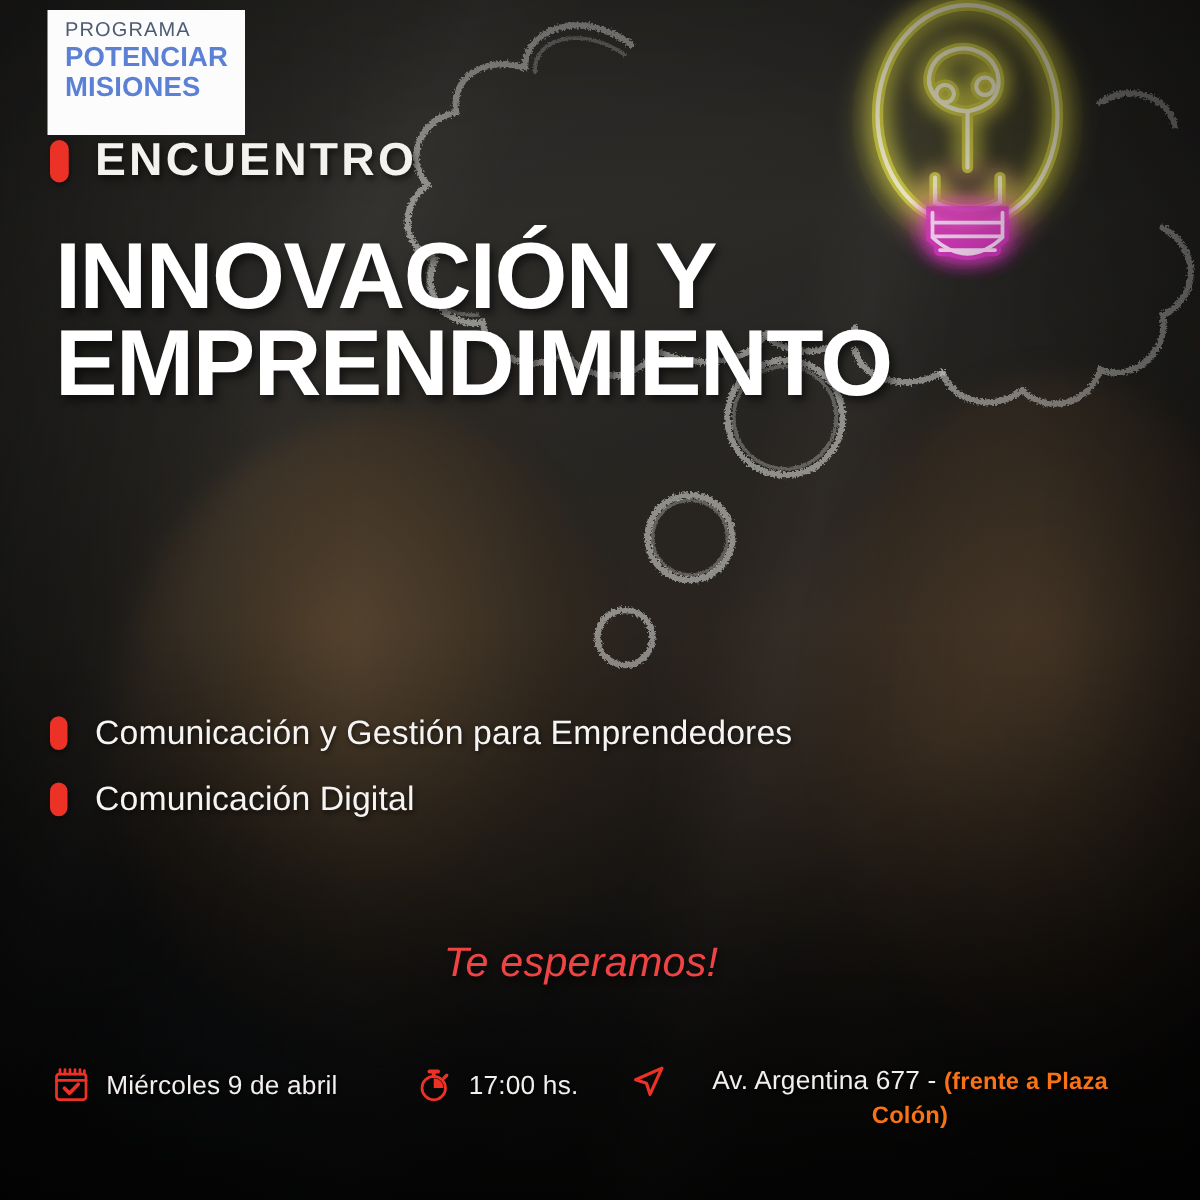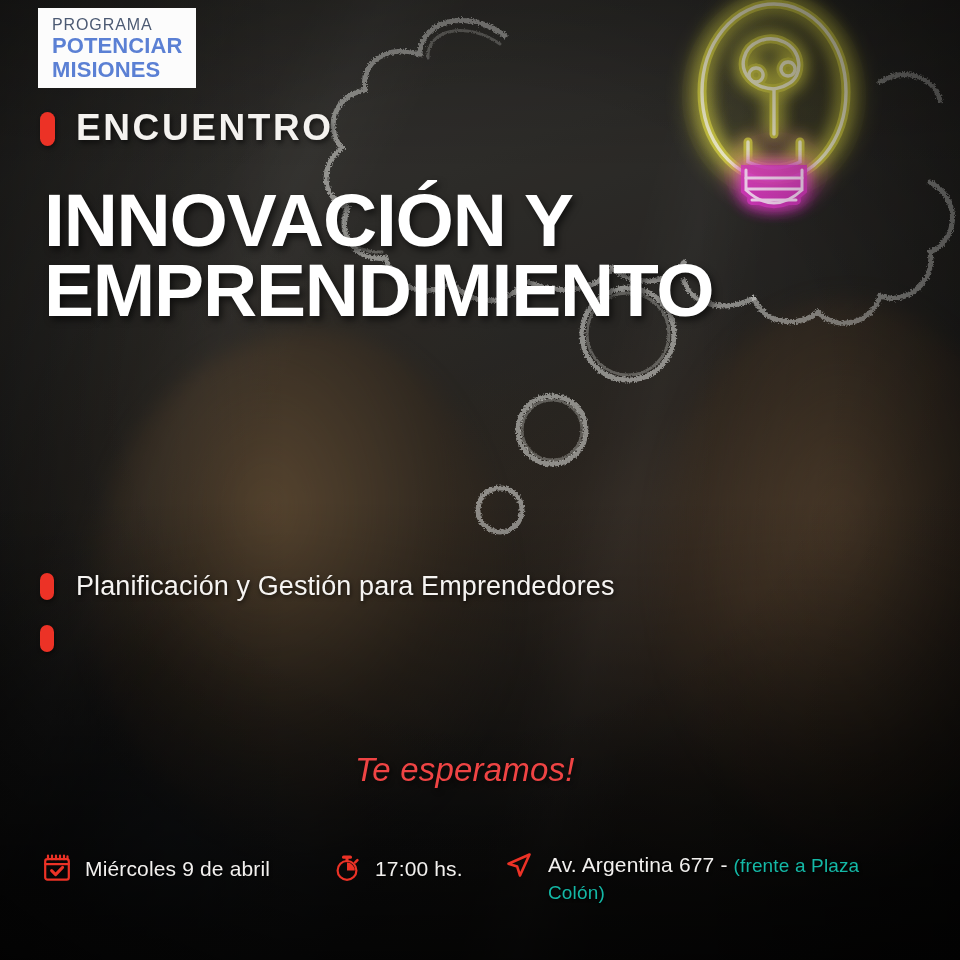--- a/index.html
+++ b/index.html
@@ -63,7 +63,7 @@
   
   .logo-box{
     position:absolute; left:38px; top:8px;
-    width:158px; height:80px;
+    width:158px; height:100px;
     background:#fcfcfc;
     padding:9px 0 0 14px;
   }

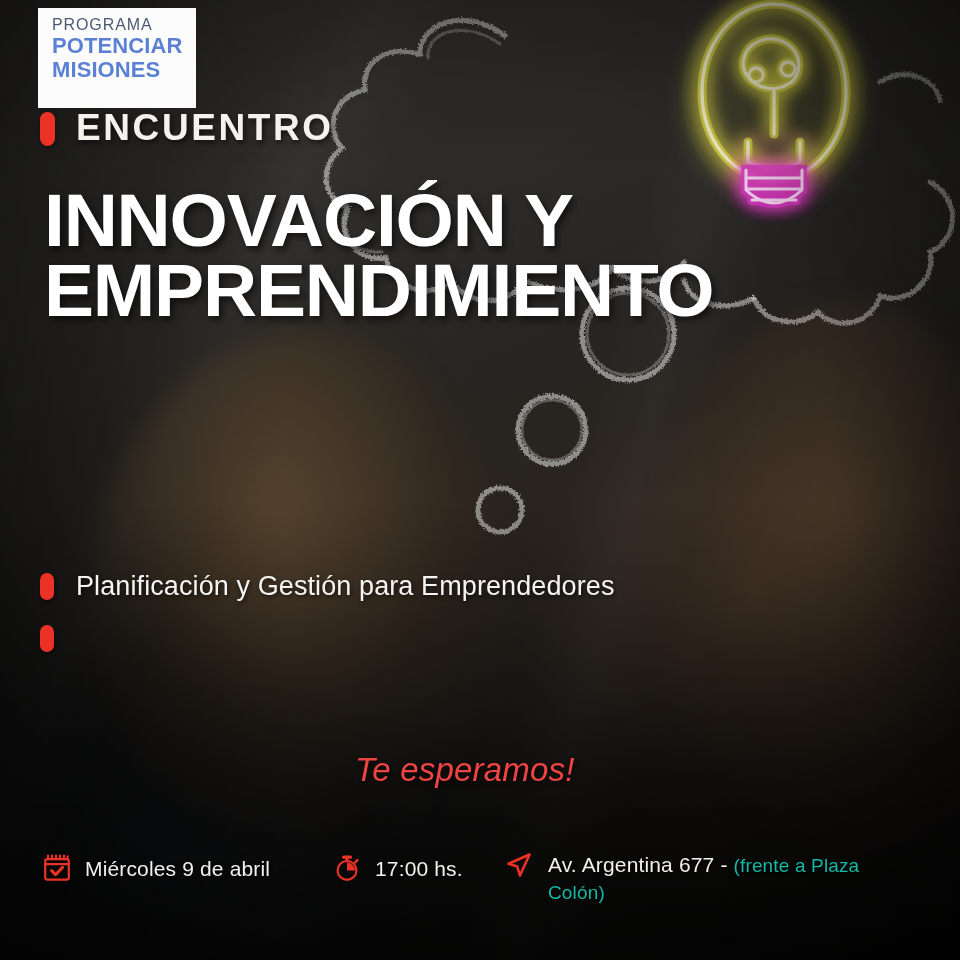--- a/index.html
+++ b/index.html
@@ -250,7 +250,7 @@
   <div class="list">
     <div class="list-item">
       <span class="bullet-pill"></span>
-      <span class="list-text">Planificación y Gestión para Emprendedores</span>
+      <span class="list-text">Comunicación y Gestión para Emprendedores</span>
     </div>
     <div class="list-item">
       <span class="bullet-pill"></span>

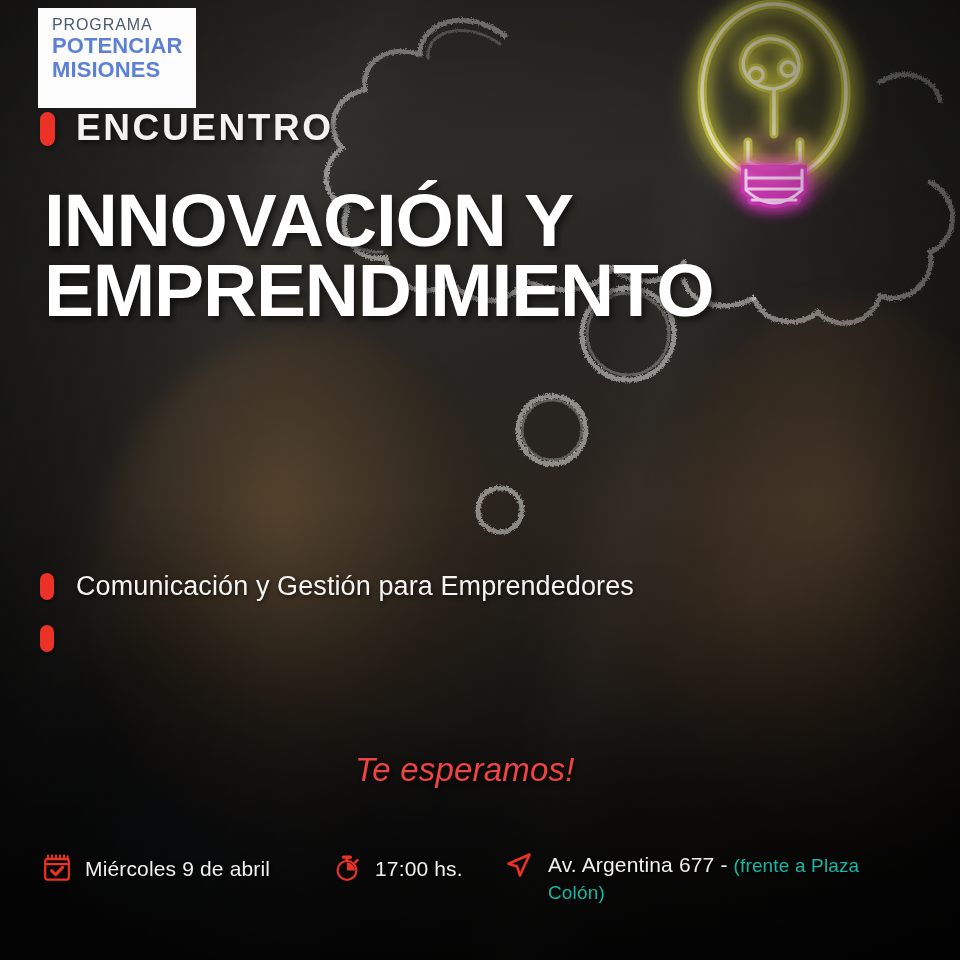--- a/index.html
+++ b/index.html
@@ -254,6 +254,7 @@
     </div>
     <div class="list-item">
       <span class="bullet-pill"></span>
+      <span class="list-text">Comunicación Digital</span>
     </div>
   </div>
 

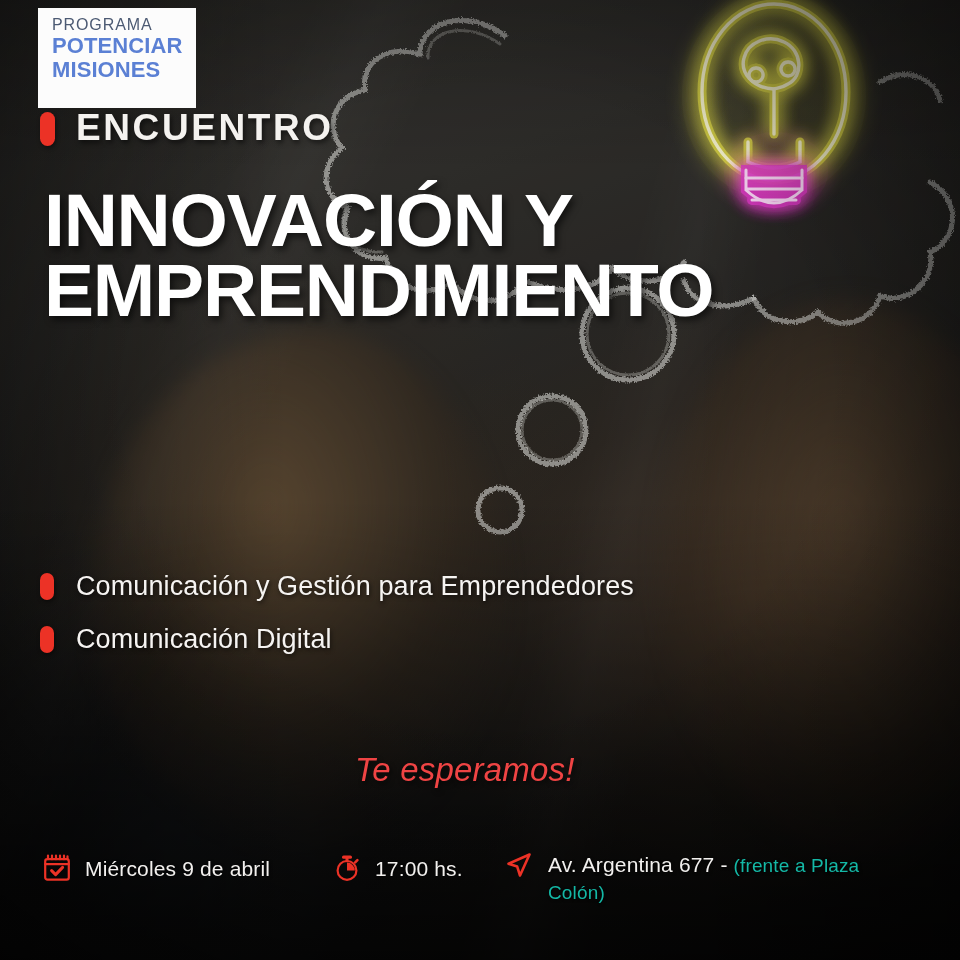--- a/index.html
+++ b/index.html
@@ -111,7 +111,7 @@
 
   
   .footer{ position:absolute; left:40px; top:846px; width:890px; }
-  .f-item{ position:absolute; display:flex; align-items:flex-start; gap:13px; }
+  .f-item{ position:absolute; display:flex; align-items:flex-start; gap:13px;text-align:center; }
   .f-date{ left:2px; top:7px; }
   .f-time{ left:292px; top:7px; }
   .f-place{ left:463px; top:3px; }

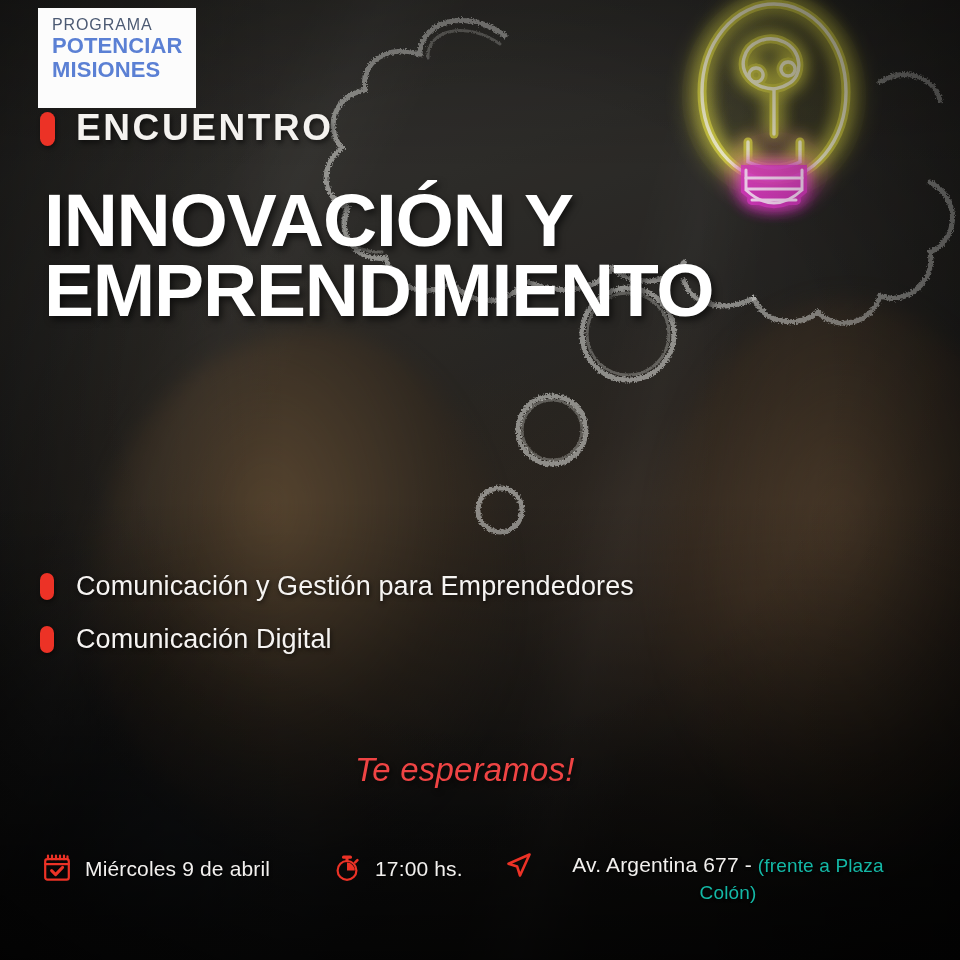--- a/index.html
+++ b/index.html
@@ -122,7 +122,7 @@
     text-shadow:1px 1px 3px rgba(0,0,0,.6);
     padding-top:2px;
   }
-  .f-text .dim{ color:#14b8a6; font-size:19px; }
+  .f-text .dim{ color:#f97316; font-size:19px;font-weight:bold; }
   .f-place .f-text{ width:360px; }
 </style>
 </head>

